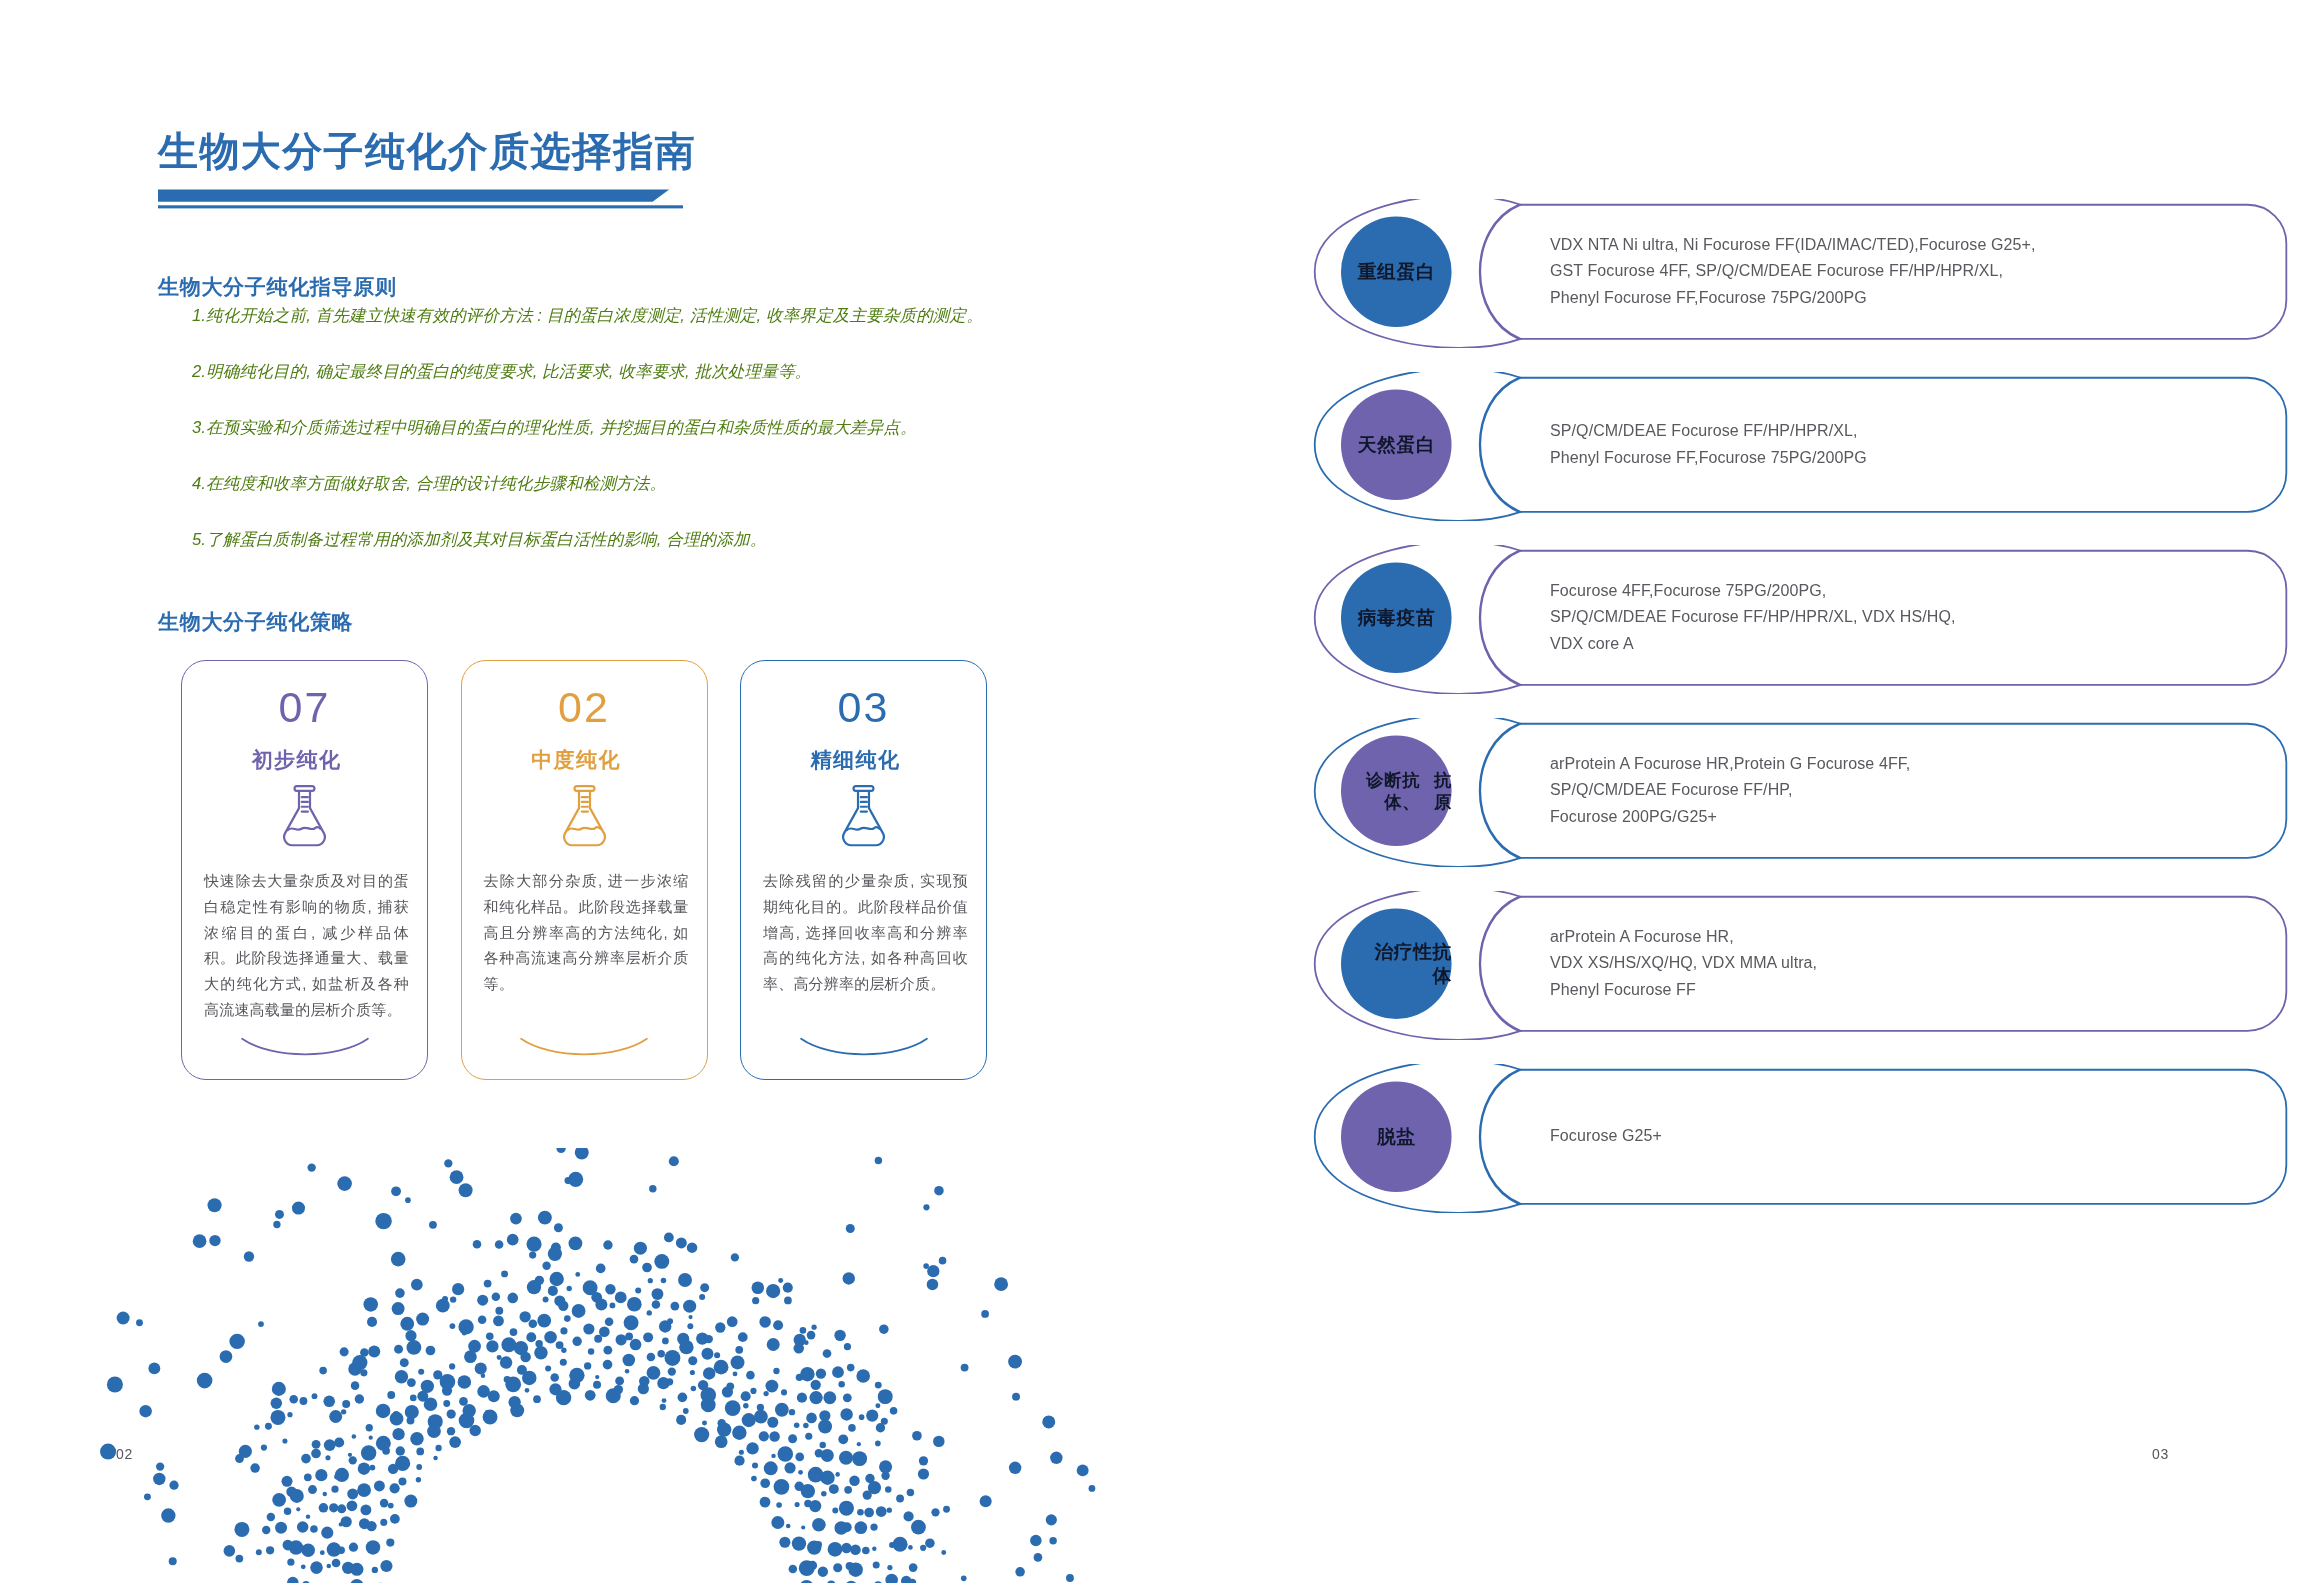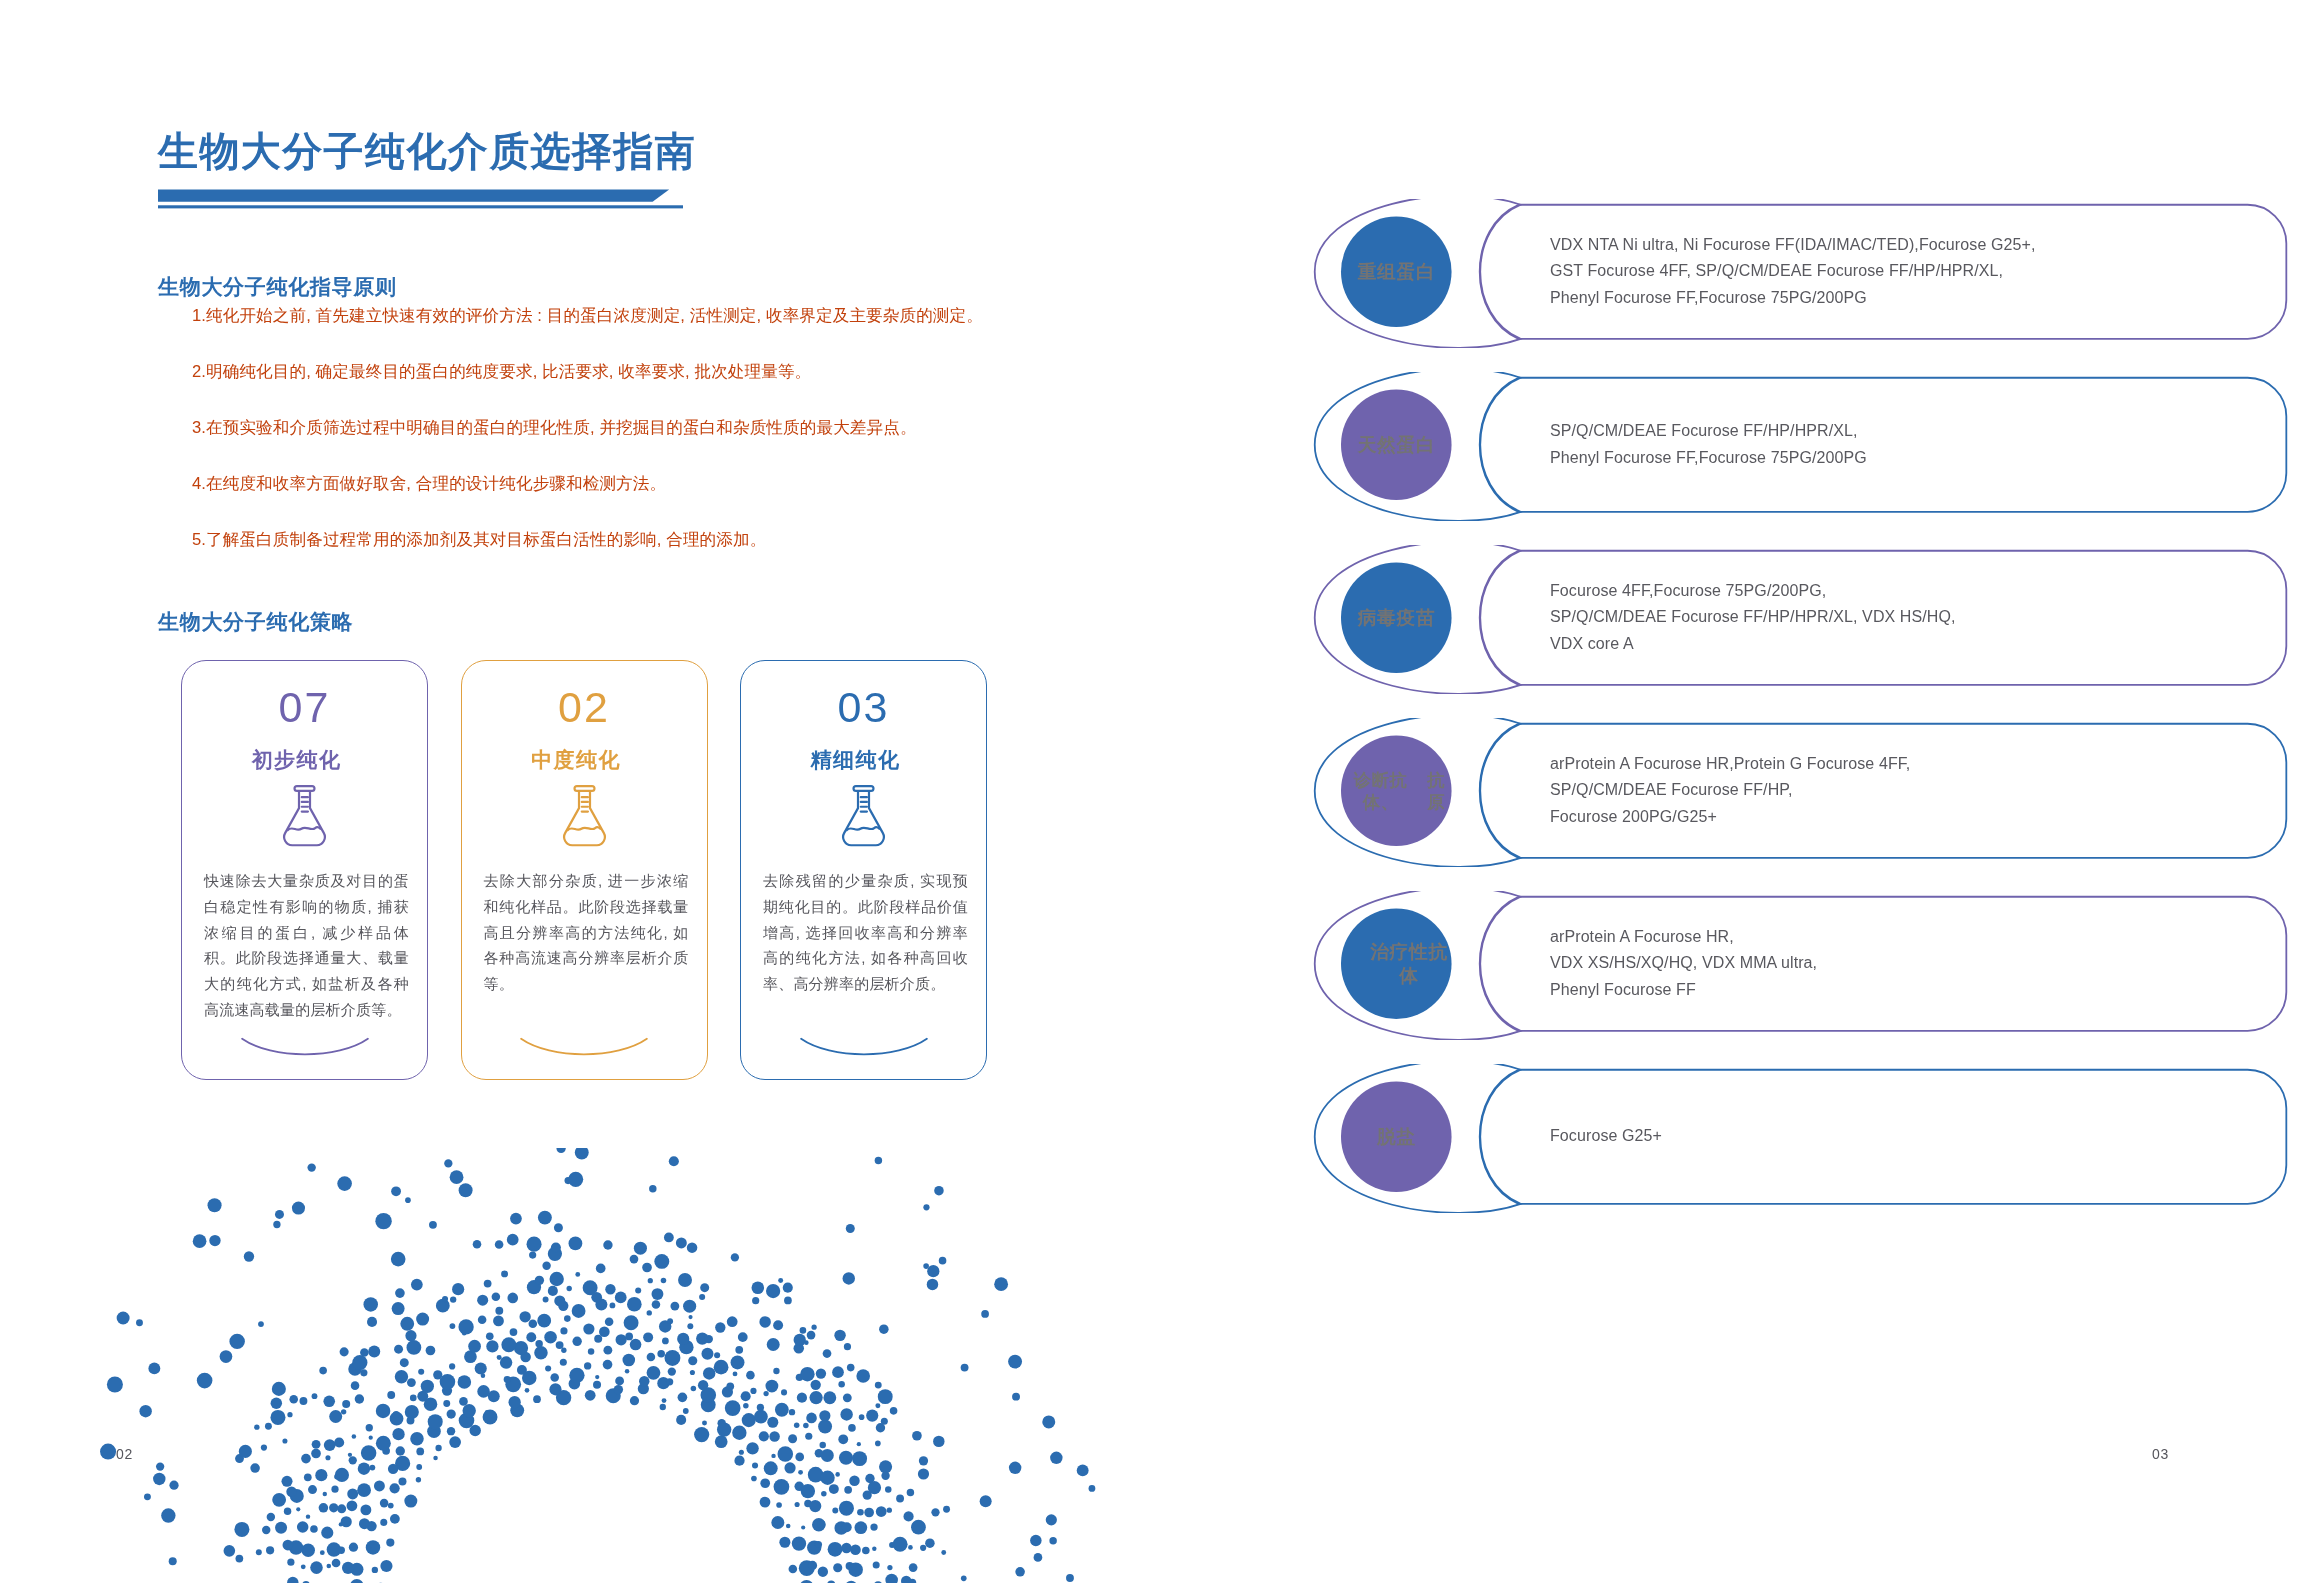--- a/index.html
+++ b/index.html
@@ -83,8 +83,8 @@
   .row-label{
     position:absolute;left:33px;top:0;width:138px;height:138px;
     display:flex;align-items:center;justify-content:center;
-    color:#737373;font-size:18.7px;font-weight:bold;
-    line-height:1.28;text-align:center;letter-spacing:0.7px;
+    color:#0f172a;font-size:18.7px;font-weight:bold;
+    line-height:1.28;text-align:right;letter-spacing:0.7px;
     pointer-events:none;
   }
   .row-label.two{font-size:17.3px;}

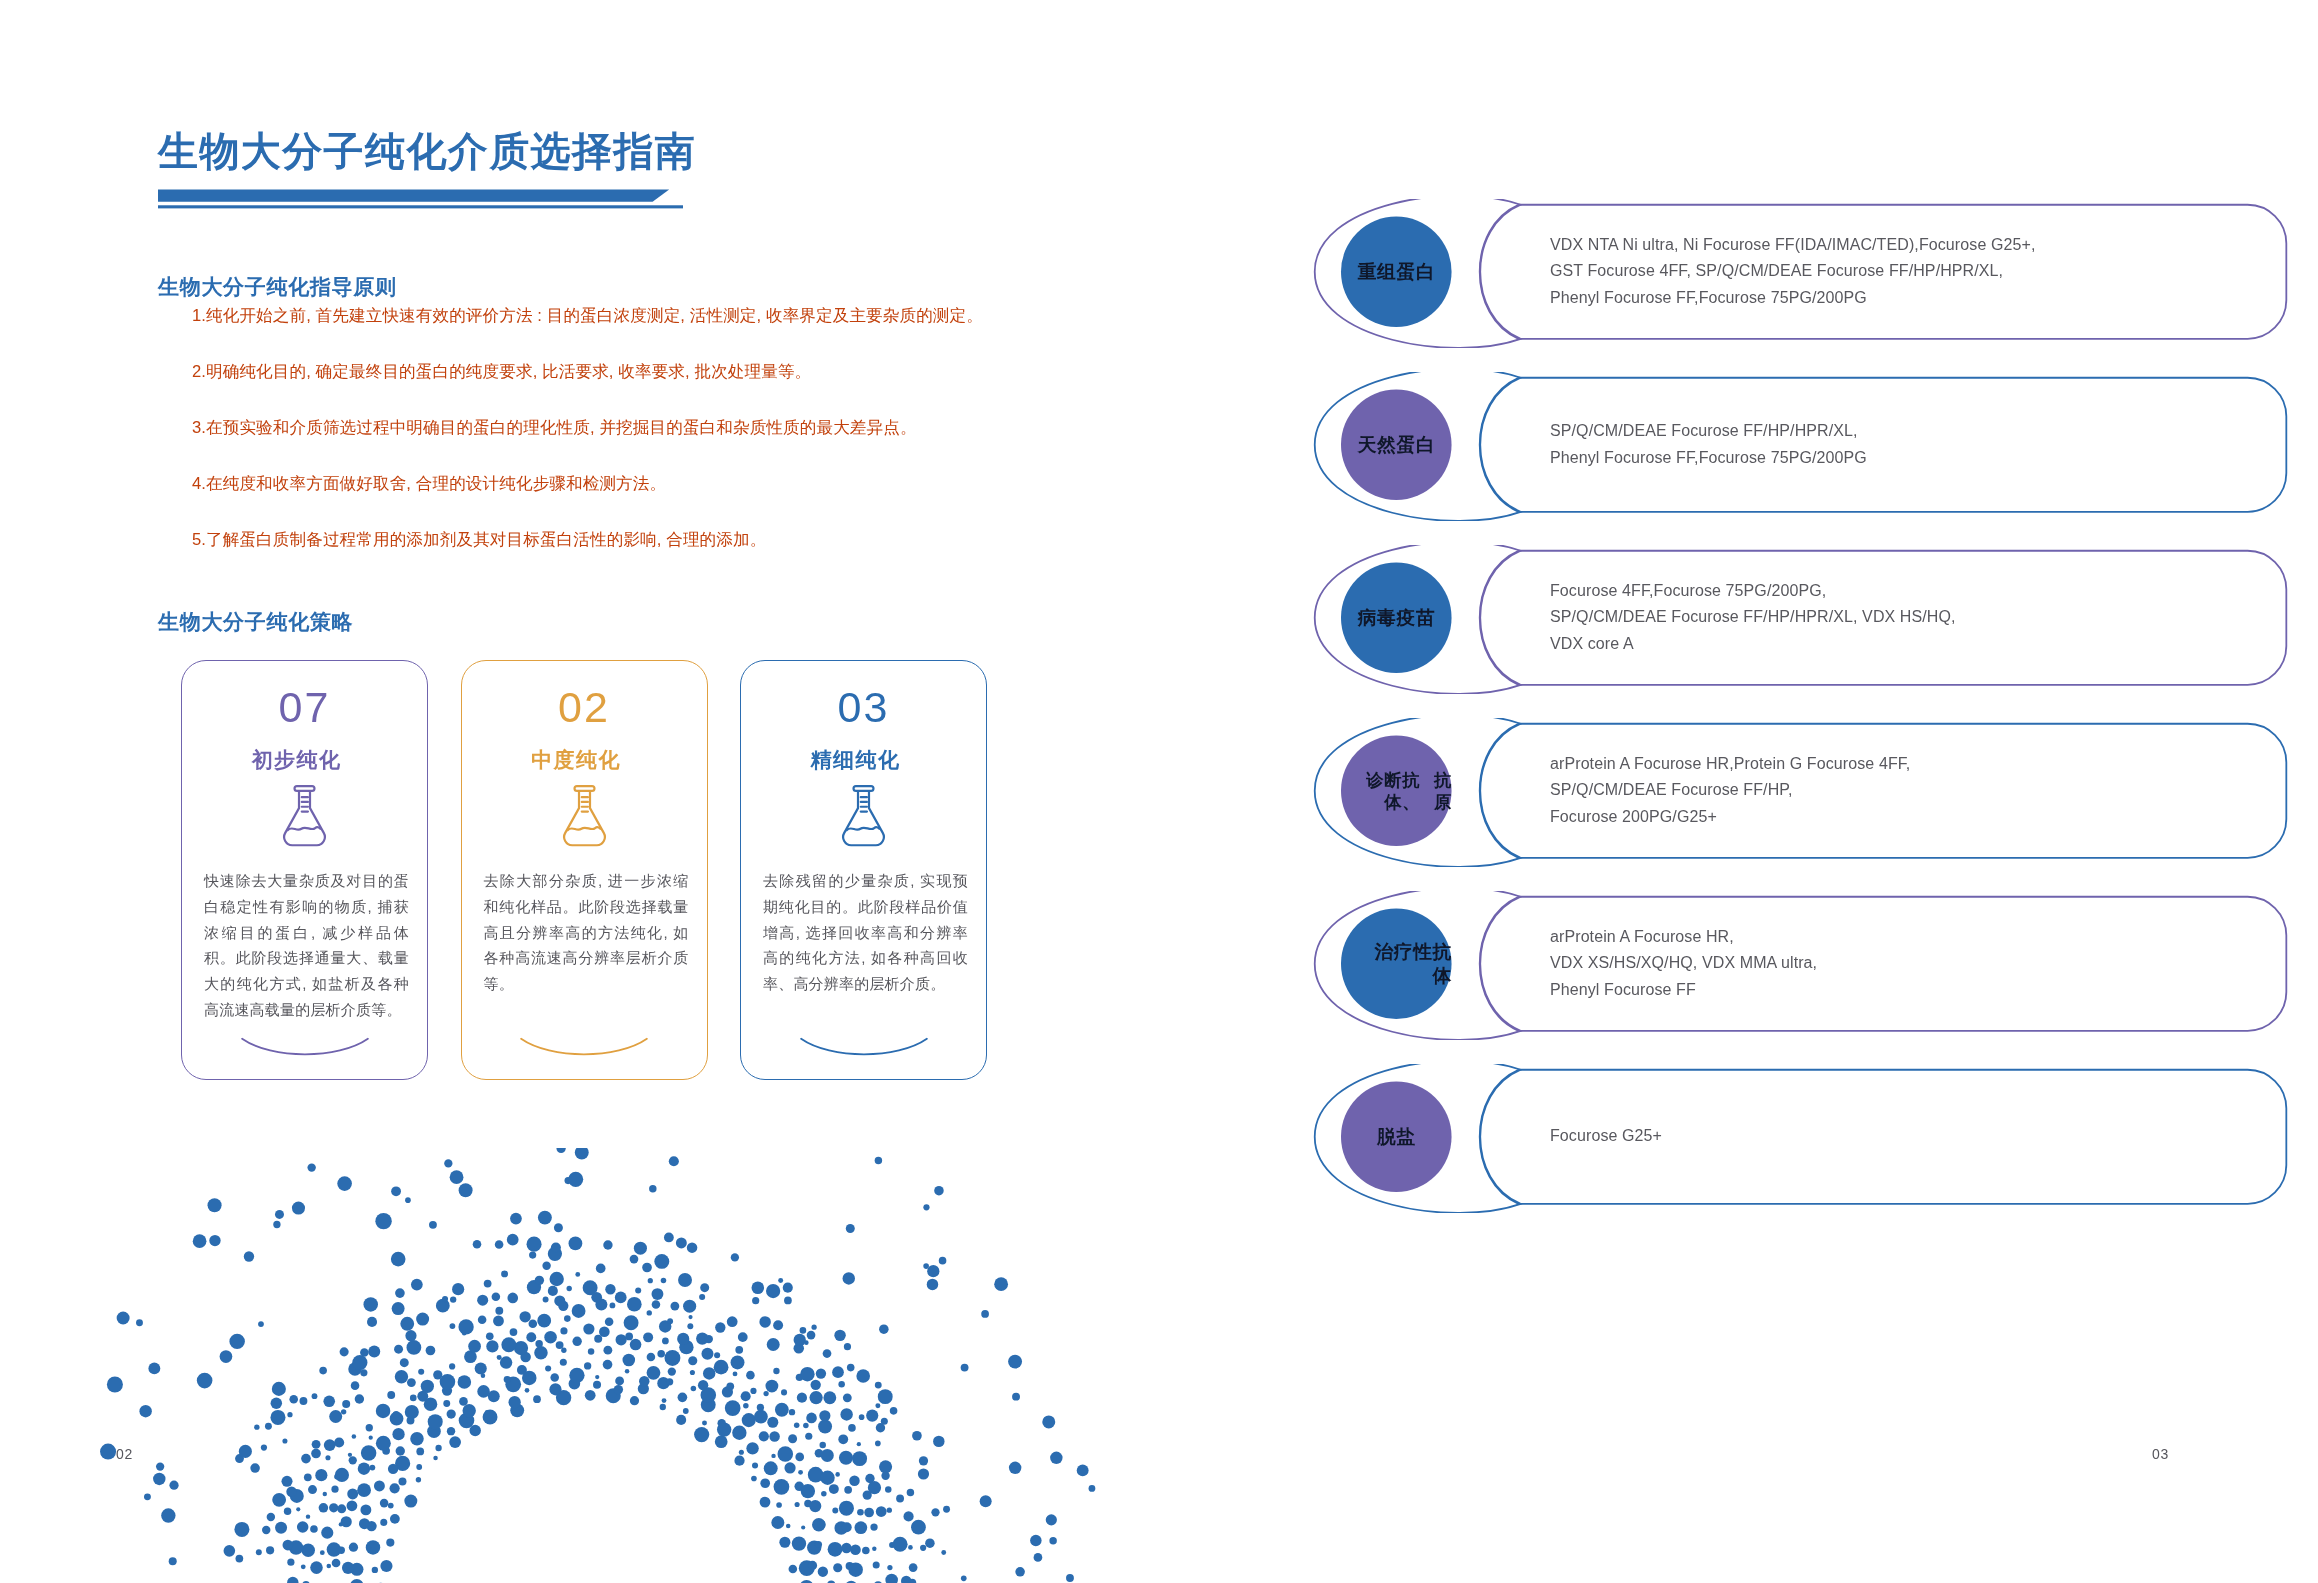--- a/index.html
+++ b/index.html
@@ -31,8 +31,8 @@
 
   .principles{position:absolute;left:192px;top:304px;width:899px;}
   .principle{
-    font-size:16.6px;color:#c2410c;line-height:1.5;
-    margin:0 0 31px 0;letter-spacing:0.1px;
+    font-size:16.6px;color:#4d7c0f;line-height:1.5;
+    margin:0 0 31px 0;letter-spacing:0.1px;font-style:italic;
   }
 
   

